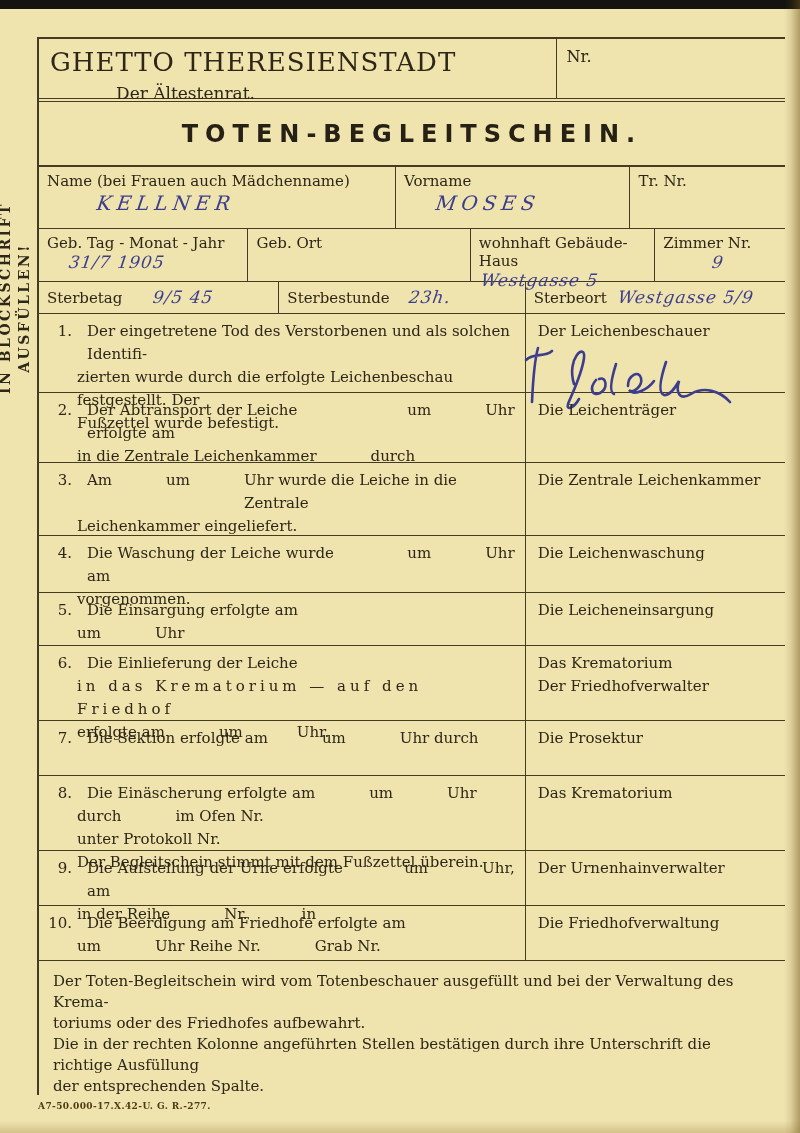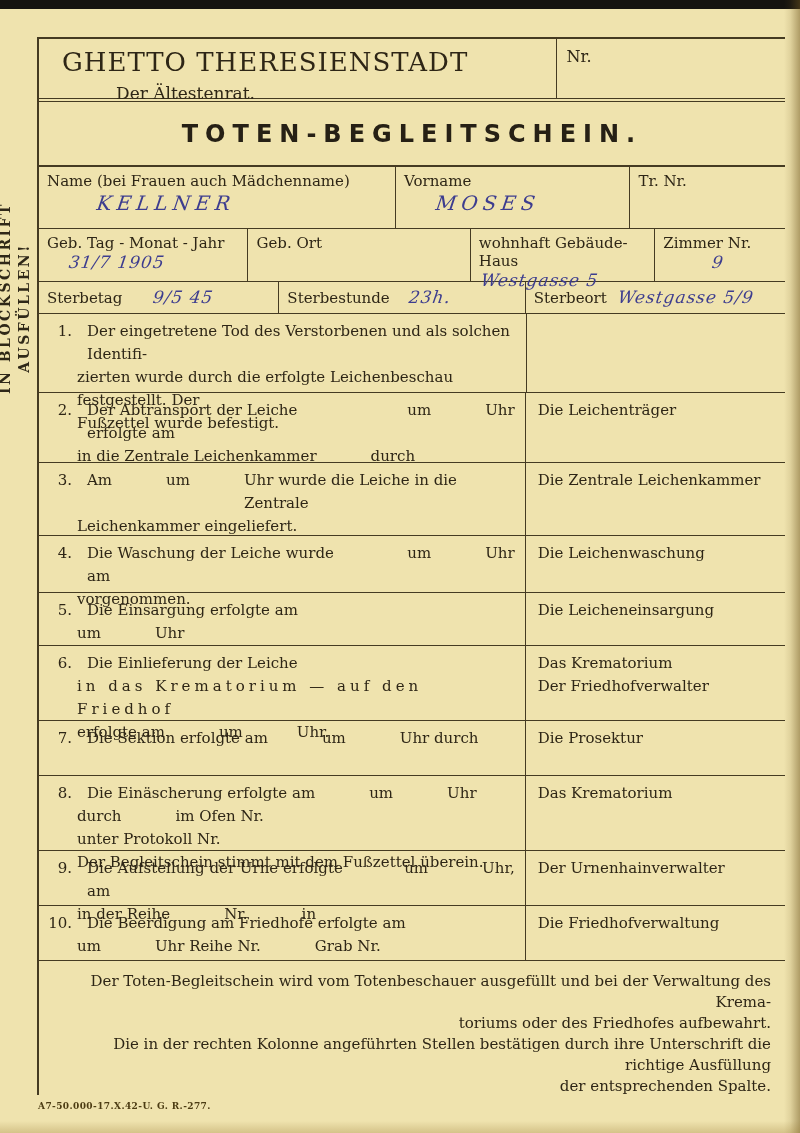--- a/index.html
+++ b/index.html
@@ -62,7 +62,7 @@
     display:flex;
   }
   .header-left{width:518px;padding:8px 0 0 11px;}
-  .org{font-size:26px;letter-spacing:1px;margin-left:12px;}
+  .org{font-size:26px;letter-spacing:1px;}
   .sub{font-size:17px;padding:6px 0 0 66px;}
   .header-right{
     width:230px;border-left:1.6px solid var(--line);

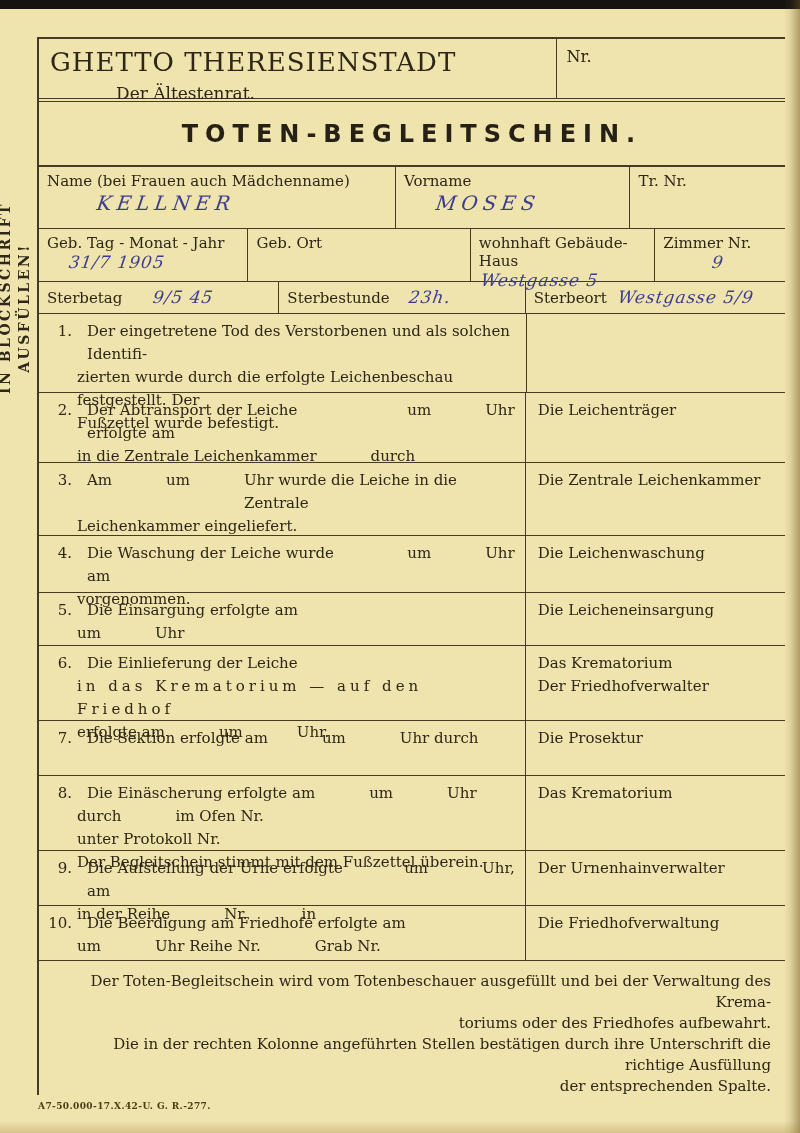--- a/index.html
+++ b/index.html
@@ -230,6 +230,18 @@
             </span>
           </div>
         </div>
+        <div class="mright">
+          <div>Der Leichenbeschauer</div>
+          <svg width="215" height="72" viewBox="0 0 215 72" class="sig">
+    <g fill="none" stroke="#3d3d8f" stroke-width="2.6" stroke-linecap="round">
+      <path d="M16,10 C12,24 11,42 10,64 M4,22 C12,14 22,20 30,13"></path>
+      <path d="M52,46 C44,20 64,4 62,20 C60,36 50,56 46,66 C44,73 52,70 57,61"></path>
+      <path d="M74,42 C67,50 70,59 78,55 C86,51 85,38 77,41 M94,26 C89,42 87,54 92,56"></path>
+      <path d="M106,48 C106,37 117,32 119,40 C121,48 111,56 107,52 C113,59 127,50 132,43"></path>
+      <path d="M144,24 C138,42 136,55 142,57 C148,58 153,50 157,43 C153,57 159,62 169,56 C182,48 198,53 208,64"></path>
+    </g>
+  </svg>
+        </div>
       </div>
       <div class="mrow" style="height: 70px;">
         <div class="mleft">

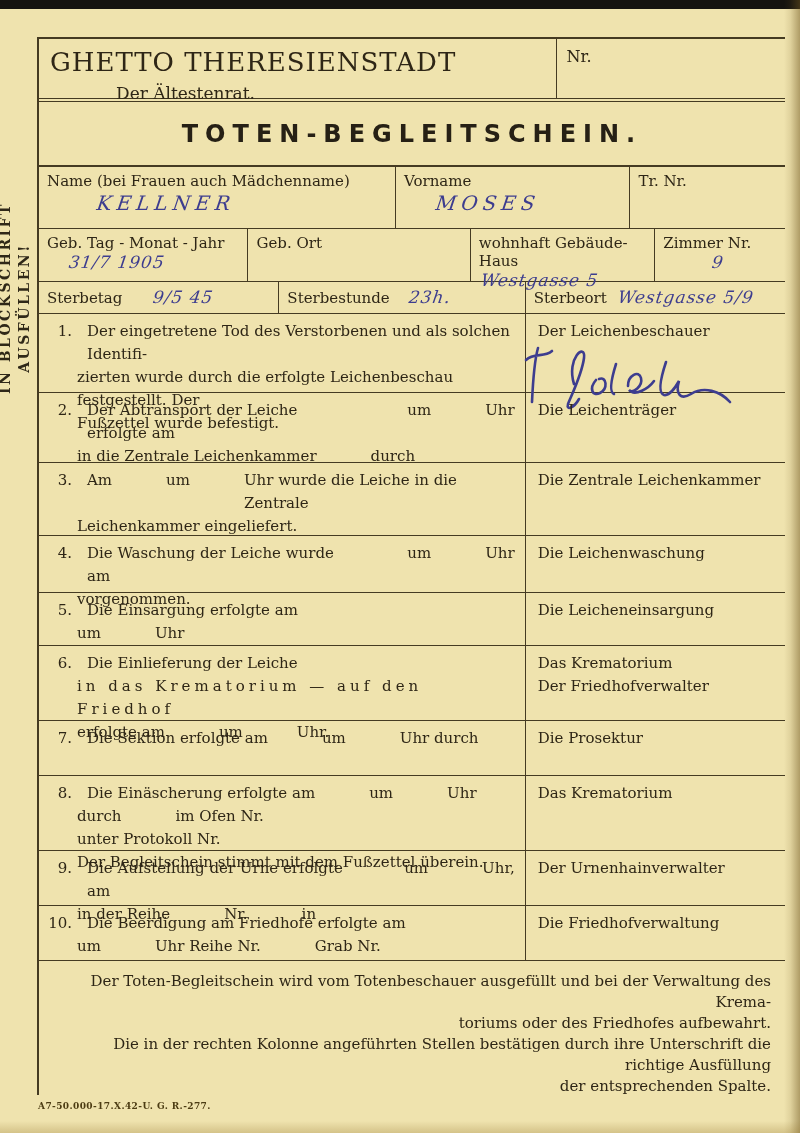--- a/index.html
+++ b/index.html
@@ -116,7 +116,7 @@
   
   .footer{
     padding:10px 14px 0 14px;
-    text-align:right;font-size:15px;line-height:21px;
+    text-align:left;font-size:15px;line-height:21px;
   }
   .printcode{
     position:absolute;left:38px;top:1101px;

